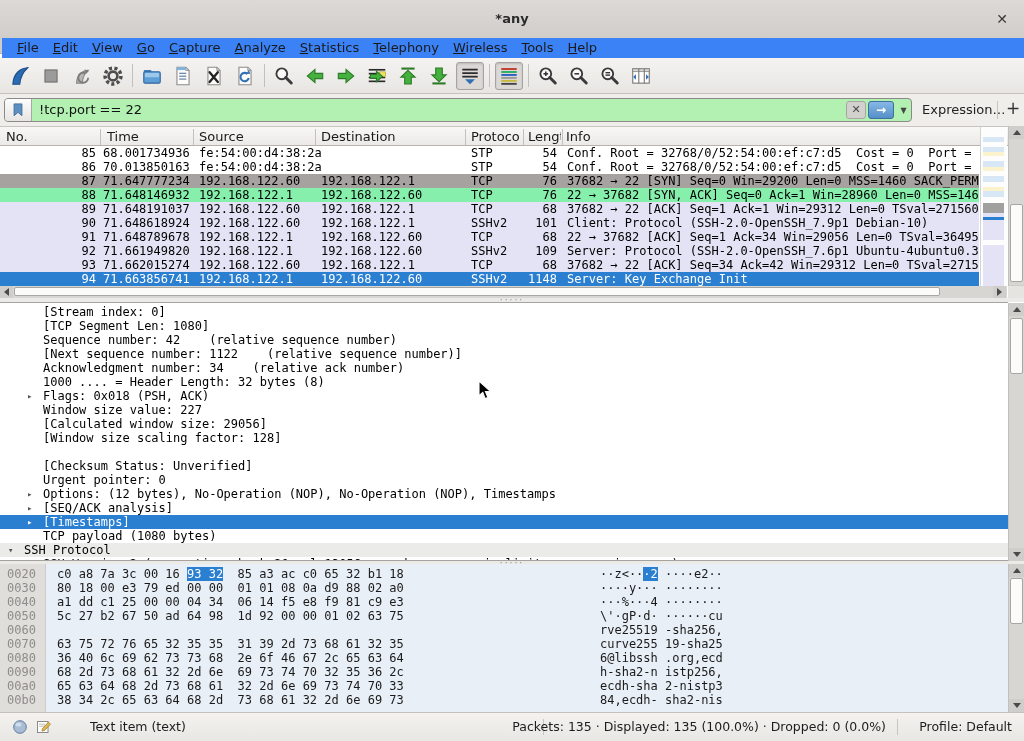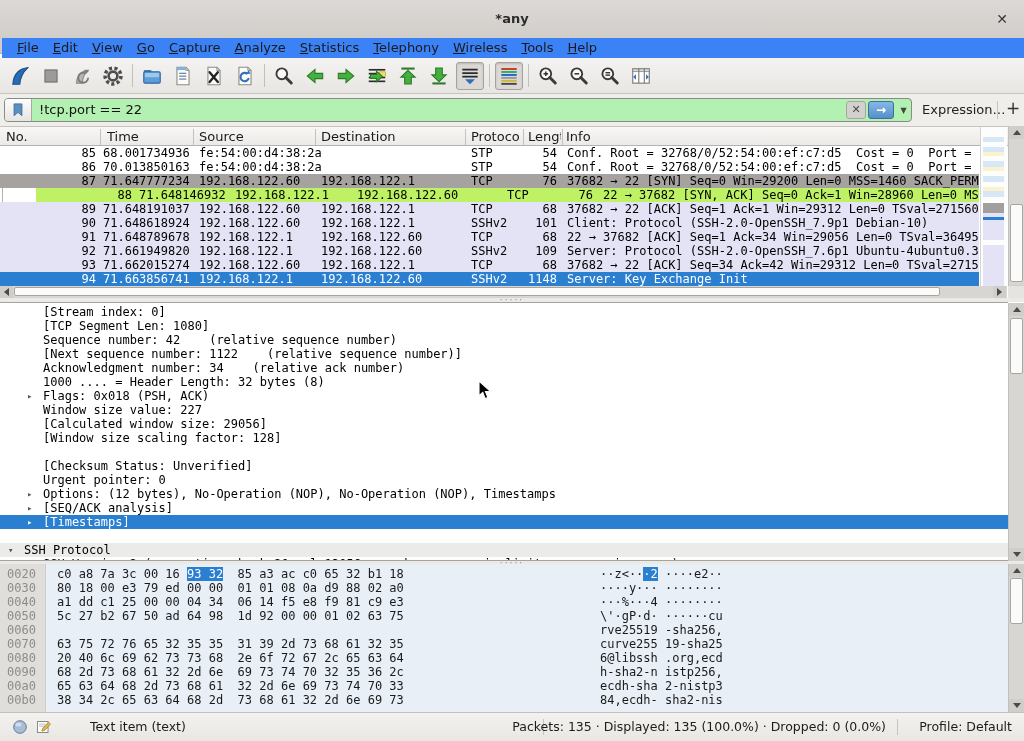--- a/index.html
+++ b/index.html
@@ -333,7 +333,7 @@
 <div class="prow mono" style="top: 0px; background: rgb(255, 255, 255);"><span class="c-no">85</span><span class="c-time">68.001734936</span><span class="c-src">fe:54:00:d4:38:2a</span><span class="c-dst"></span><span class="c-proto">STP</span><span class="c-len">54</span><span class="c-info">Conf. Root = 32768/0/52:54:00:ef:c7:d5  Cost = 0  Port =</span></div>
     <div class="prow mono" style="top: 14px; background: rgb(255, 255, 255);"><span class="c-no">86</span><span class="c-time">70.013850163</span><span class="c-src">fe:54:00:d4:38:2a</span><span class="c-dst"></span><span class="c-proto">STP</span><span class="c-len">54</span><span class="c-info">Conf. Root = 32768/0/52:54:00:ef:c7:d5  Cost = 0  Port =</span></div>
     <div class="prow mono" style="top: 28px; background: rgb(165, 162, 160);"><span class="c-no">87</span><span class="c-time">71.647777234</span><span class="c-src">192.168.122.60</span><span class="c-dst">192.168.122.1</span><span class="c-proto">TCP</span><span class="c-len">76</span><span class="c-info">37682 → 22 [SYN] Seq=0 Win=29200 Len=0 MSS=1460 SACK_PERM</span></div>
-    <div class="prow mono" style="top: 42px; background: #bef264; margin-left: 36px;"><span class="c-no">88</span><span class="c-time">71.648146932</span><span class="c-src">192.168.122.1</span><span class="c-dst">192.168.122.60</span><span class="c-proto">TCP</span><span class="c-len">76</span><span class="c-info">22 → 37682 [SYN, ACK] Seq=0 Ack=1 Win=28960 Len=0 MSS=1460</span></div>
+    <div class="prow mono" style="top: 42px; background: #86efac;"><span class="c-no">88</span><span class="c-time">71.648146932</span><span class="c-src">192.168.122.1</span><span class="c-dst">192.168.122.60</span><span class="c-proto">TCP</span><span class="c-len">76</span><span class="c-info">22 → 37682 [SYN, ACK] Seq=0 Ack=1 Win=28960 Len=0 MSS=1460</span></div>
     <div class="prow mono" style="top: 56px; background: rgb(228, 227, 245);"><span class="c-no">89</span><span class="c-time">71.648191037</span><span class="c-src">192.168.122.60</span><span class="c-dst">192.168.122.1</span><span class="c-proto">TCP</span><span class="c-len">68</span><span class="c-info">37682 → 22 [ACK] Seq=1 Ack=1 Win=29312 Len=0 TSval=271560</span></div>
     <div class="prow mono" style="top: 70px; background: rgb(228, 227, 245);"><span class="c-no">90</span><span class="c-time">71.648618924</span><span class="c-src">192.168.122.60</span><span class="c-dst">192.168.122.1</span><span class="c-proto">SSHv2</span><span class="c-len">101</span><span class="c-info">Client: Protocol (SSH-2.0-OpenSSH_7.9p1 Debian-10)</span></div>
     <div class="prow mono" style="top: 84px; background: rgb(228, 227, 245);"><span class="c-no">91</span><span class="c-time">71.648789678</span><span class="c-src">192.168.122.1</span><span class="c-dst">192.168.122.60</span><span class="c-proto">TCP</span><span class="c-len">68</span><span class="c-info">22 → 37682 [ACK] Seq=1 Ack=34 Win=29056 Len=0 TSval=36495</span></div>

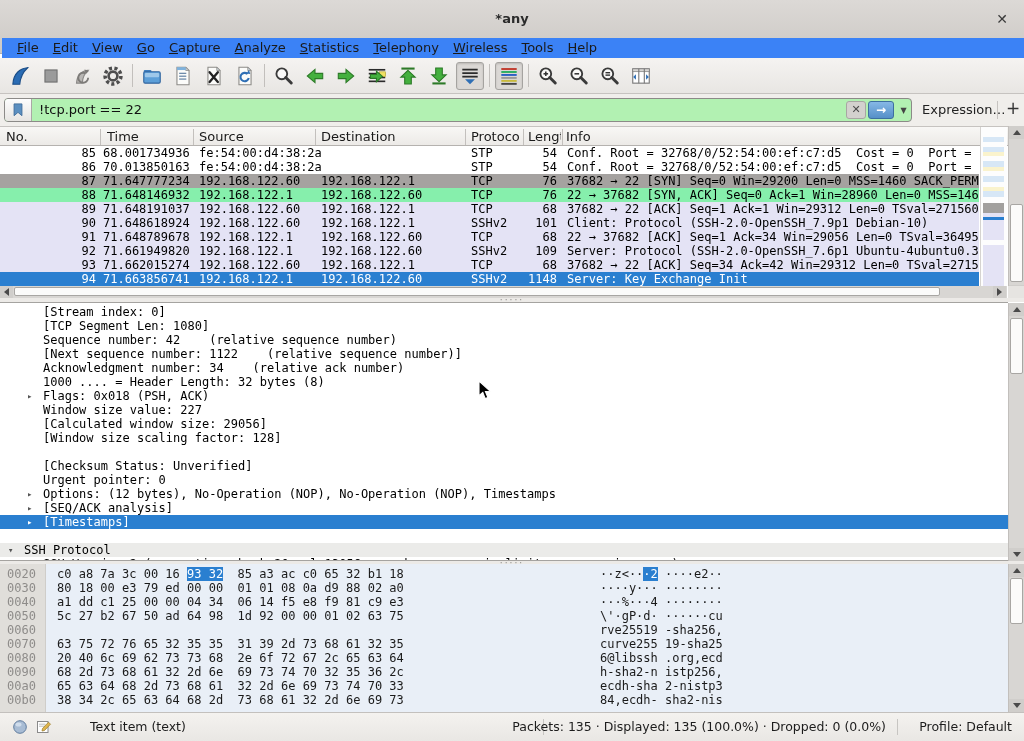--- a/index.html
+++ b/index.html
@@ -403,6 +403,7 @@
     <div class="det-line mono" style="top: 184px;"><span class="det-exp" style="left: 27px;">▸</span><span class="det-text" style="left: 43px;">Options: (12 bytes), No-Operation (NOP), No-Operation (NOP), Timestamps</span></div>
     <div class="det-line mono" style="top: 198px;"><span class="det-exp" style="left: 27px;">▸</span><span class="det-text" style="left: 43px;">[SEQ/ACK analysis]</span></div>
     <div class="det-line mono selected" style="top: 212px;"><span class="det-exp" style="left: 27px;">▸</span><span class="det-text" style="left: 43px;">[Timestamps]</span></div>
+    <div class="det-line mono" style="top: 226px;"><span class="det-text" style="left: 43px;">TCP payload (1080 bytes)</span></div>
     <div class="det-line mono shaded" style="top: 240px;"><span class="det-exp" style="left: 8px;">▾</span><span class="det-text" style="left: 24px;">SSH Protocol</span></div>
     <div class="det-line mono" style="top: 254px;"><span class="det-exp" style="left: 27px;">▸</span><span class="det-text" style="left: 43px;">SSH Version 2 (encryption:chacha20-poly1305@openssh.com mac:&lt;implicit&gt; compression:none)</span></div>
   </div>

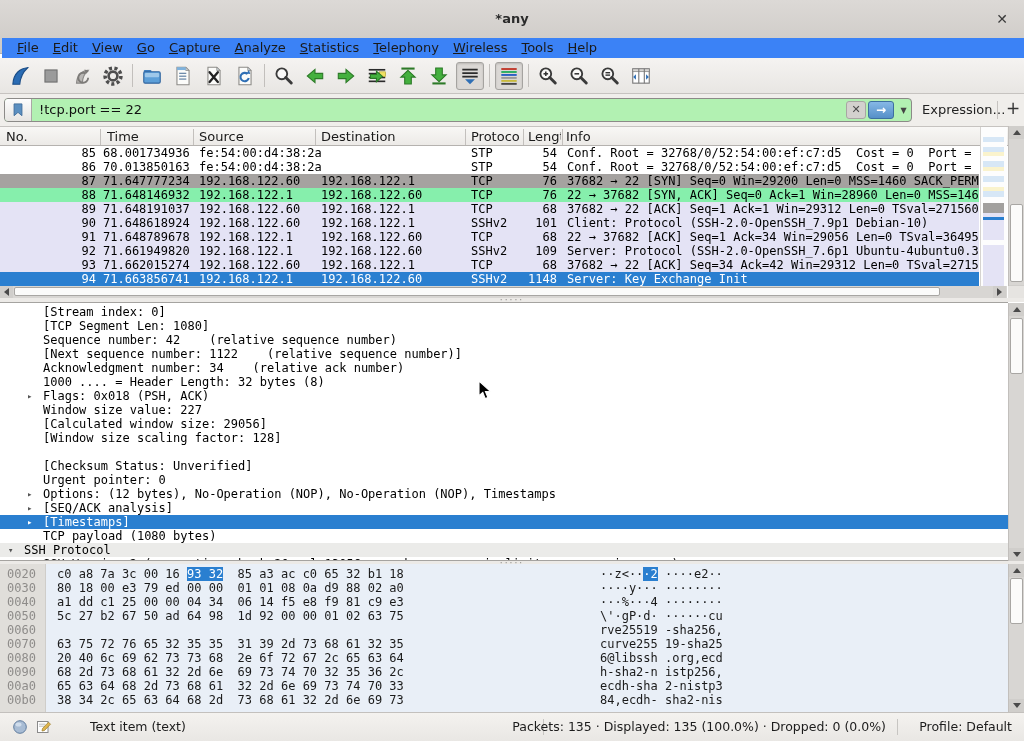--- a/index.html
+++ b/index.html
@@ -428,7 +428,7 @@
     <div class="hex-row mono" style="top: 45px;"><span class="hx-off">0050</span><span class="hx-hex">5c 27 b2 67 50 ad 64 98  1d 92 00 00 01 02 63 75</span><span class="hx-asc">\'·gP·d· ······cu</span></div>
     <div class="hex-row mono" style="top: 59px;"><span class="hx-off">0060</span><span class="hx-asc">rve25519 -sha256,</span></div>
     <div class="hex-row mono" style="top: 73px;"><span class="hx-off">0070</span><span class="hx-hex">63 75 72 76 65 32 35 35  31 39 2d 73 68 61 32 35</span><span class="hx-asc">curve255 19-sha25</span></div>
-    <div class="hex-row mono" style="top: 87px;"><span class="hx-off">0080</span><span class="hx-hex">20 40 6c 69 62 73 73 68  2e 6f 72 67 2c 65 63 64</span><span class="hx-asc">6@libssh .org,ecd</span></div>
+    <div class="hex-row mono" style="top: 87px;"><span class="hx-off">0080</span><span class="hx-hex">36 40 6c 69 62 73 73 68  2e 6f 46 67 2c 65 63 64</span><span class="hx-asc">6@libssh .org,ecd</span></div>
     <div class="hex-row mono" style="top: 101px;"><span class="hx-off">0090</span><span class="hx-hex">68 2d 73 68 61 32 2d 6e  69 73 74 70 32 35 36 2c</span><span class="hx-asc">h-sha2-n istp256,</span></div>
     <div class="hex-row mono" style="top: 115px;"><span class="hx-off">00a0</span><span class="hx-hex">65 63 64 68 2d 73 68 61  32 2d 6e 69 73 74 70 33</span><span class="hx-asc">ecdh-sha 2-nistp3</span></div>
     <div class="hex-row mono" style="top: 129px;"><span class="hx-off">00b0</span><span class="hx-hex">38 34 2c 65 63 64 68 2d  73 68 61 32 2d 6e 69 73</span><span class="hx-asc">84,ecdh- sha2-nis</span></div>

